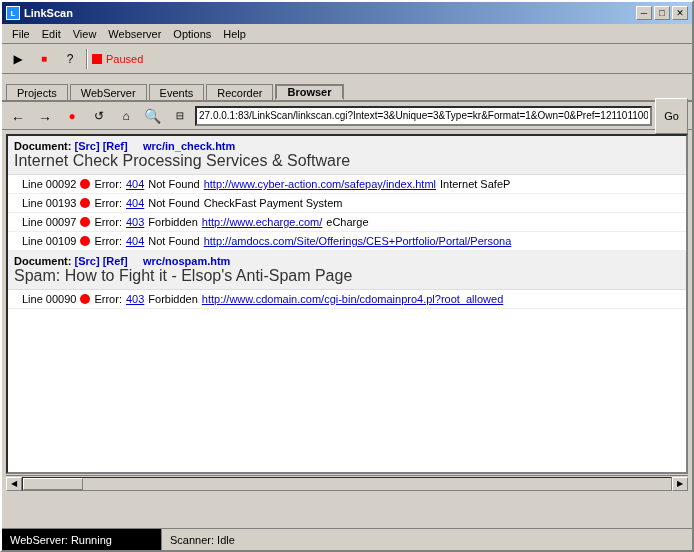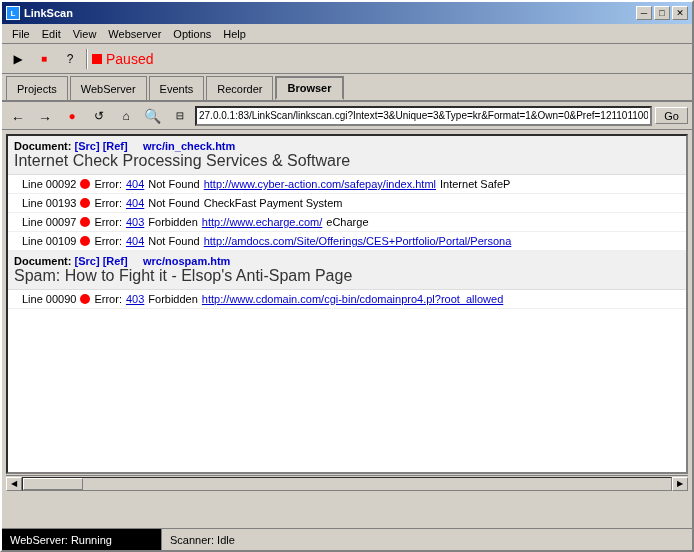--- a/index.html
+++ b/index.html
@@ -226,7 +226,7 @@
 
     .paused-label {
       color: red;
-      font-size: 14px;
+      font-size: 11px;
       display: flex;
       align-items: center;
       gap: 4px;

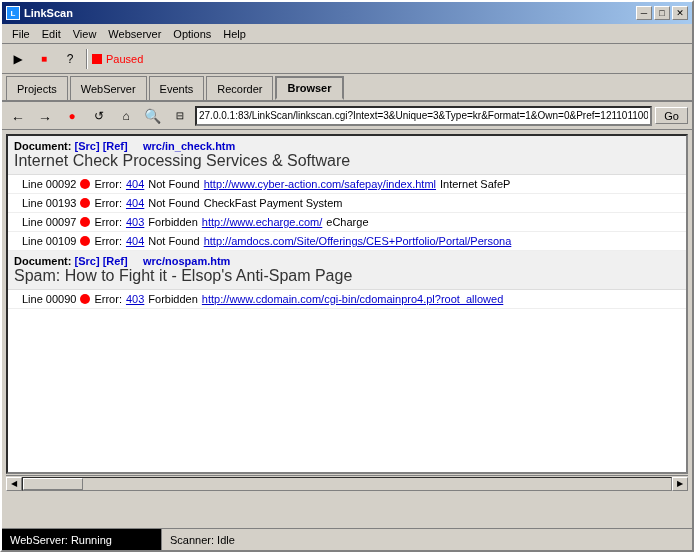--- a/index.html
+++ b/index.html
@@ -120,7 +120,7 @@
       cursor: pointer;
       font-size: 11px;
       margin-right: 2px;
-      height: 24px;
+      height: 16px;
       display: flex;
       align-items: center;
     }

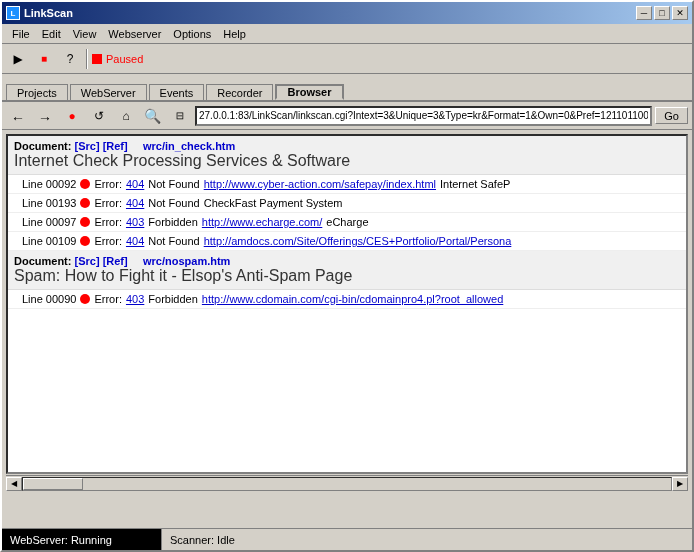--- a/index.html
+++ b/index.html
@@ -142,7 +142,7 @@
     }
     .go-btn {
       padding: 2px 8px;
-      height: 17px;
+      height: 36px;
       background: #d4d0c8;
       border: 1px solid #fff;
       border-right-color: #808080;

